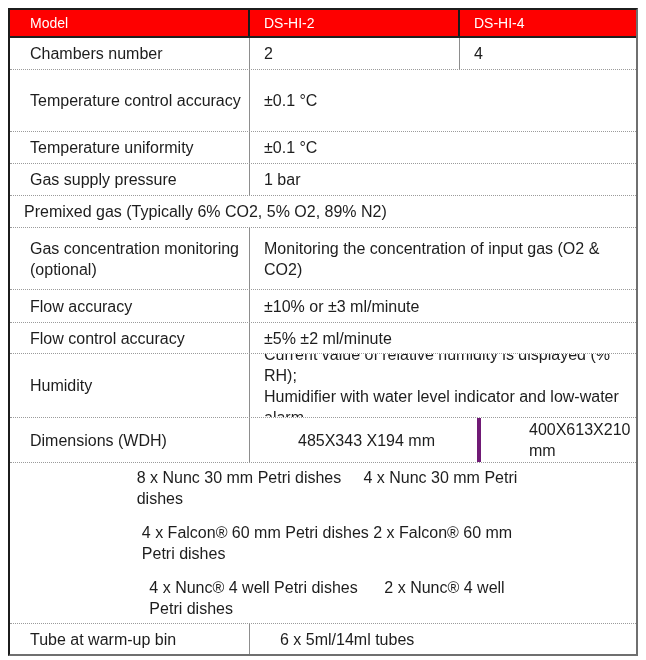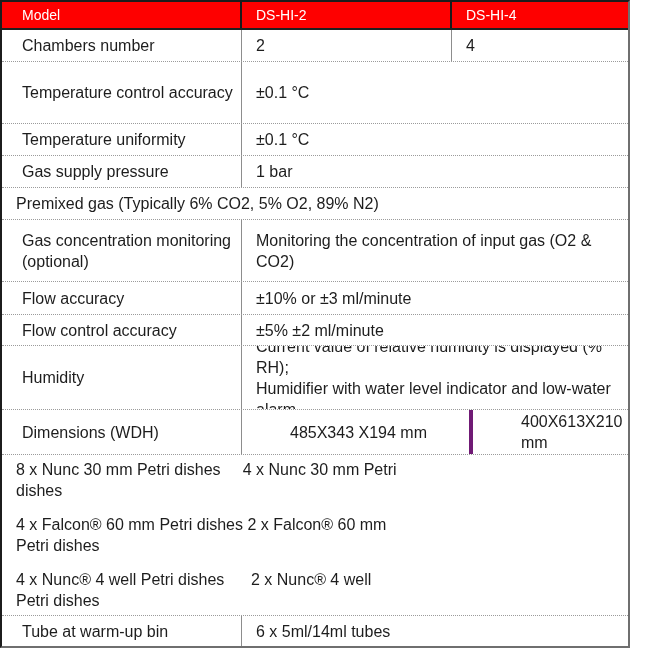--- a/index.html
+++ b/index.html
@@ -13,7 +13,7 @@
     height: 660px;
     background: #ffffff;
     box-sizing: border-box;
-    padding: 0;
+    padding: 8px;
   }
   .tbl {
     width: 630px;

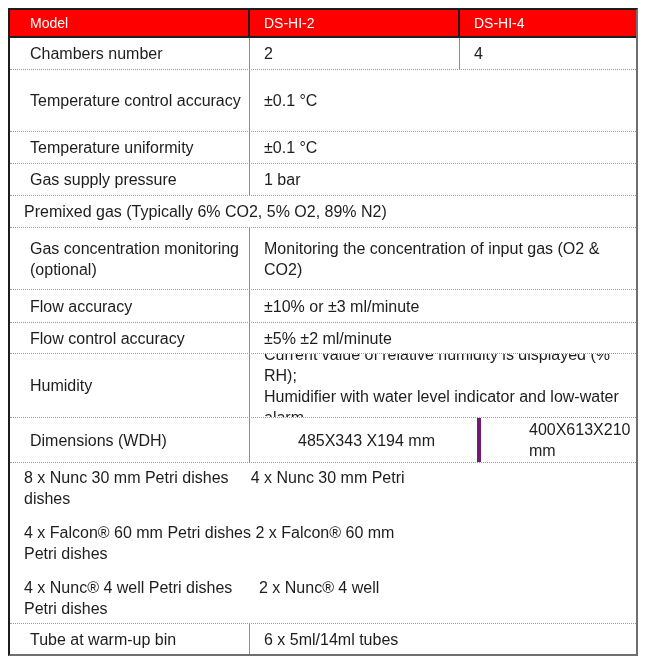--- a/index.html
+++ b/index.html
@@ -84,7 +84,7 @@
   .r-tube     { height: 30px; }
   .c-dishes {
     flex-direction: column;
-    align-items: flex-start;
+    align-items: center;
     justify-content: center;
     gap: 13px;
     padding-top: 6px;

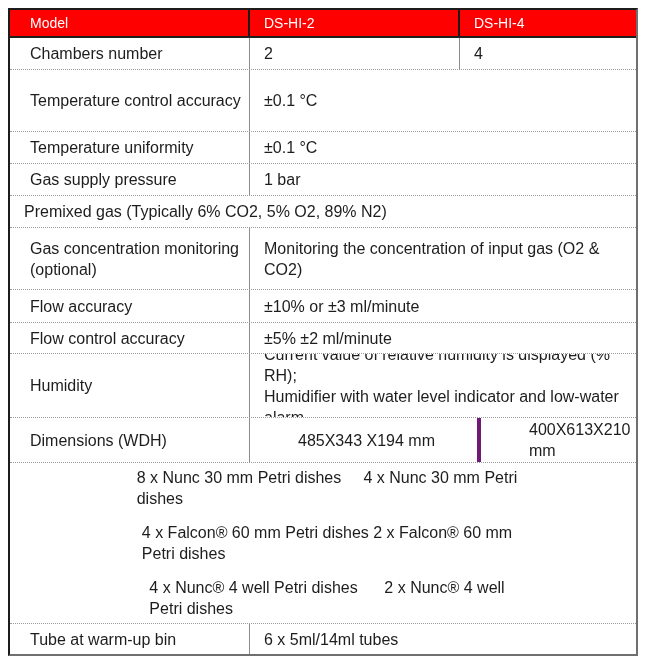--- a/index.html
+++ b/index.html
@@ -81,7 +81,7 @@
   .r-humidity { height: 64px; }
   .r-dims     { height: 45px; gap: 34px; }
   .r-dishes   { height: 161px; }
-  .r-tube     { height: 30px; }
+  .r-tube     { height: 30px; gap: 16px; }
   .c-dishes {
     flex-direction: column;
     align-items: center;

